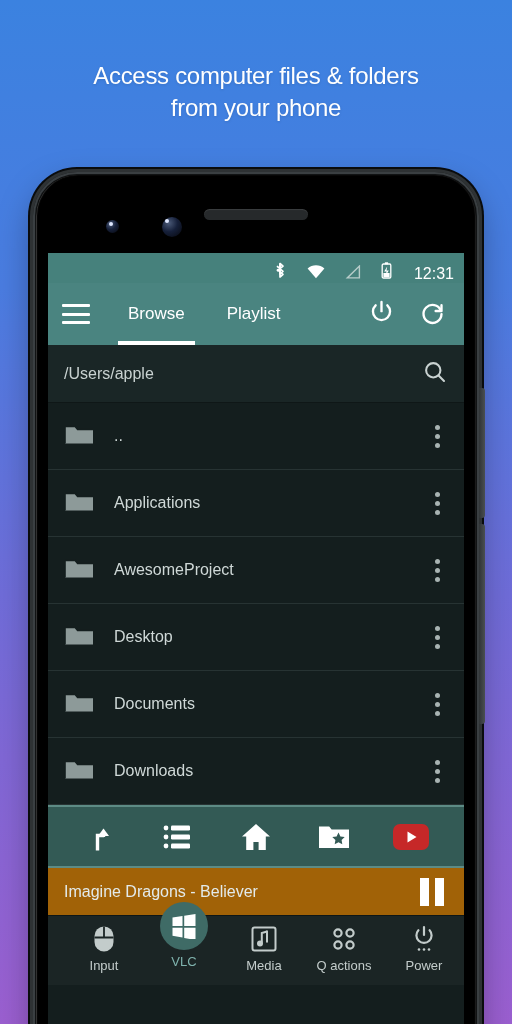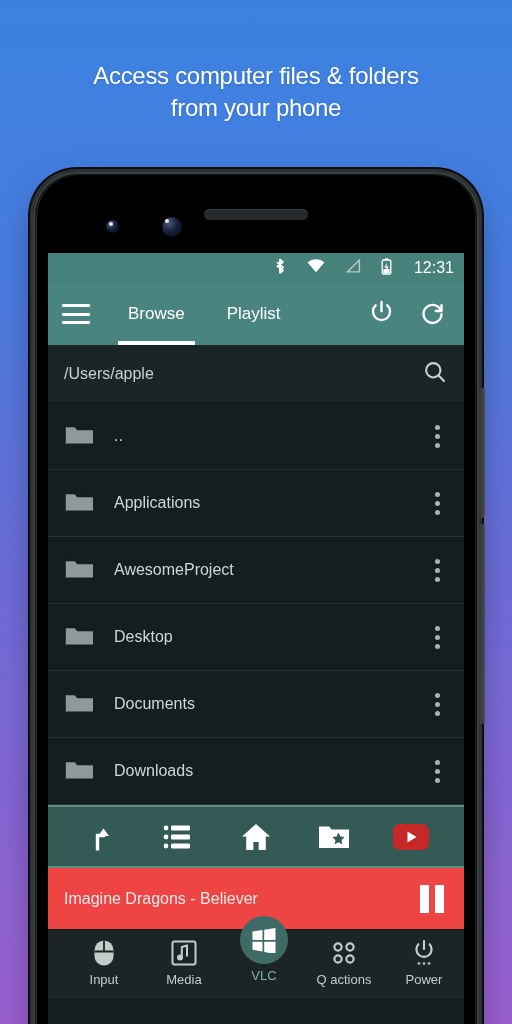--- a/index.html
+++ b/index.html
@@ -69,7 +69,7 @@
 
   
   .statusbar{
-    height:30px; background:#46817c; display:flex; align-items:center;
+    height:30px; background:#46817c; display:flex; align-items:flex-end;
     justify-content:flex-end; padding-right:10px; gap:20px;
   }
   .statusbar .si{ display:block; }

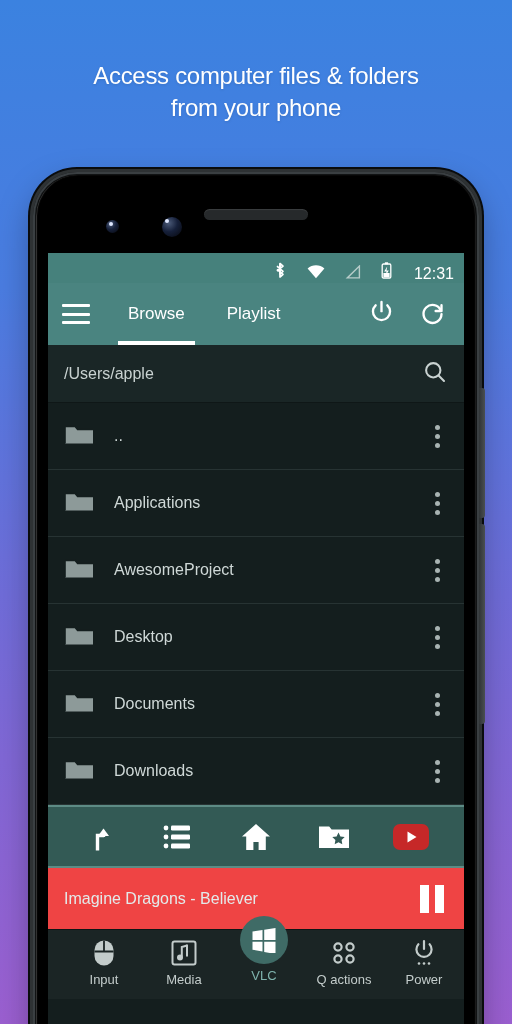--- a/index.html
+++ b/index.html
@@ -119,7 +119,7 @@
 
   
   .nowplaying{
-    height:62px; background:#ef4444; display:flex; align-items:center;
+    height:48px; background:#a16207; display:flex; align-items:center;
     padding:0 16px; border-bottom:1px solid #0e1616;
   }
   .nowplaying .title{ color:#e3eaea; font-size:16px; flex:1; }

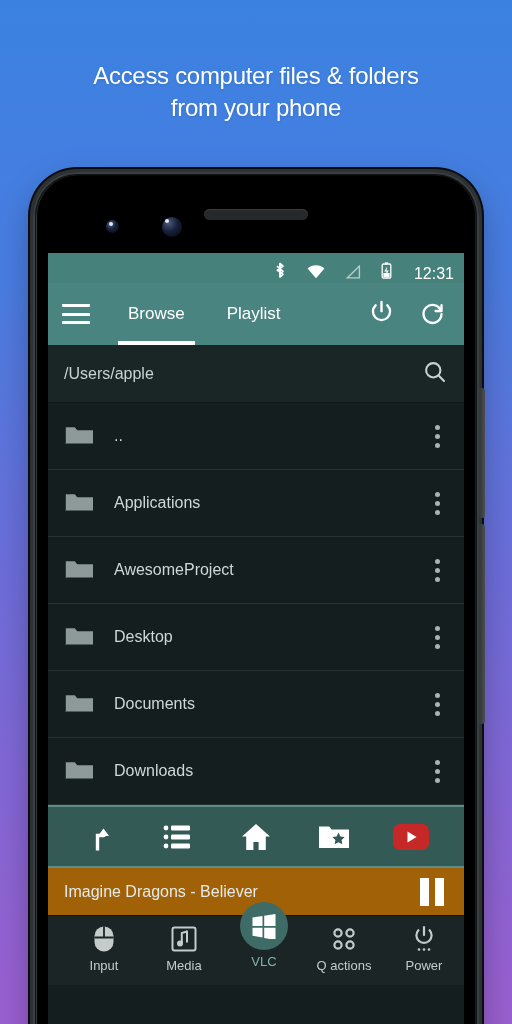--- a/index.html
+++ b/index.html
@@ -384,6 +384,18 @@
           <span class="lbl">Input</span>
         </div>
 
+        <div class="nav active">
+          <span class="vlc-circle">
+            <svg width="26" height="26" viewBox="0 0 26 26">
+              <path d="M1.5 4.6l10-1.6v10H1.5z" fill="#fff"></path>
+              <path d="M13.2 2.7l11.3-1.8V13H13.2z" fill="#fff"></path>
+              <path d="M1.5 14.8h10v9.6l-10-1.6z" fill="#fff"></path>
+              <path d="M13.2 14.8h11.3v12.1l-11.3-1.8z" fill="#fff"></path>
+            </svg>
+          </span>
+          <span class="lbl">VLC</span>
+        </div>
+
         <div class="nav">
           <span class="nav-ico">
             <svg width="26" height="26" viewBox="0 0 26 26">
@@ -394,18 +406,6 @@
             </svg>
           </span>
           <span class="lbl">Media</span>
-        </div>
-
-        <div class="nav active">
-          <span class="vlc-circle">
-            <svg width="26" height="26" viewBox="0 0 26 26">
-              <path d="M1.5 4.6l10-1.6v10H1.5z" fill="#fff"></path>
-              <path d="M13.2 2.7l11.3-1.8V13H13.2z" fill="#fff"></path>
-              <path d="M1.5 14.8h10v9.6l-10-1.6z" fill="#fff"></path>
-              <path d="M13.2 14.8h11.3v12.1l-11.3-1.8z" fill="#fff"></path>
-            </svg>
-          </span>
-          <span class="lbl">VLC</span>
         </div>
 
         <div class="nav">

